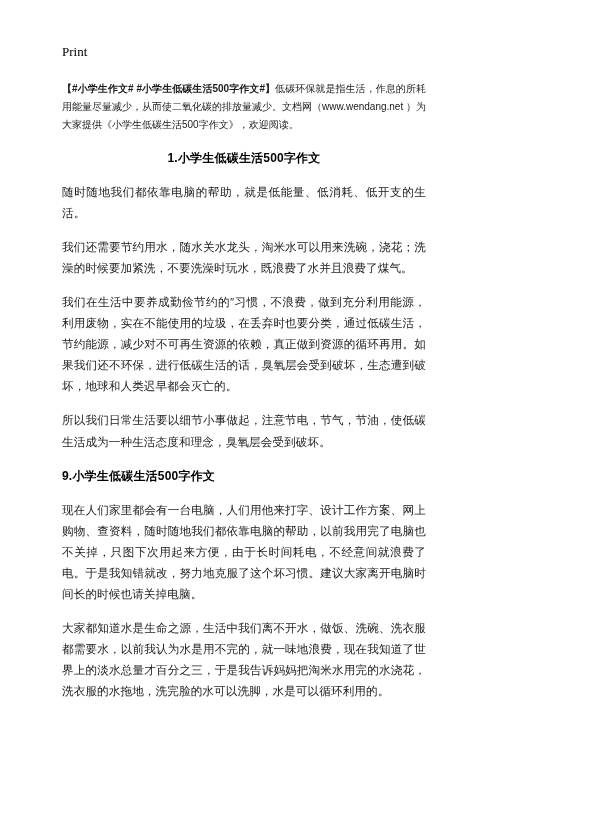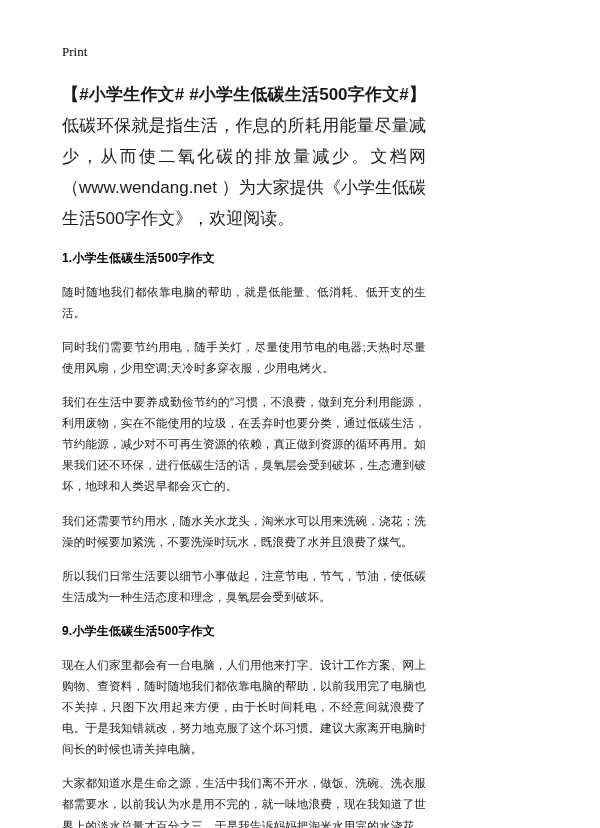--- a/index.html
+++ b/index.html
@@ -47,7 +47,7 @@
     letter-spacing: 0.1px;
   }
   p.lead {
-    font-size: 17px;
+    font-size: 10px;
     line-height: 1.82;
     margin: 0 0 15px 0;
     text-align: justify;

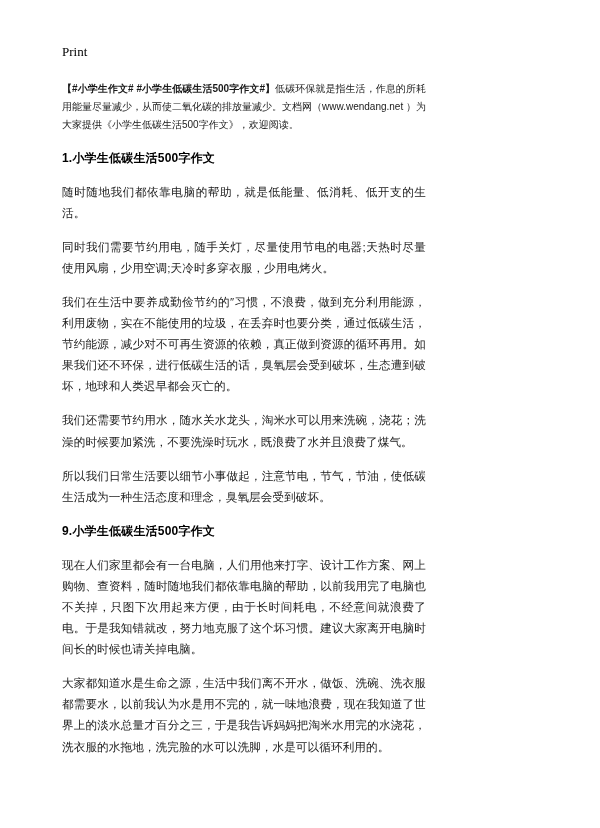--- a/index.html
+++ b/index.html
@@ -62,7 +62,7 @@
     color: #000;
     letter-spacing: 0.2px;
   }
-  h2.sec.first { margin-top: 14px; }
+  h2.sec.first { margin-top: 14px; text-align: center; }
 </style>
 </head>
 <body>

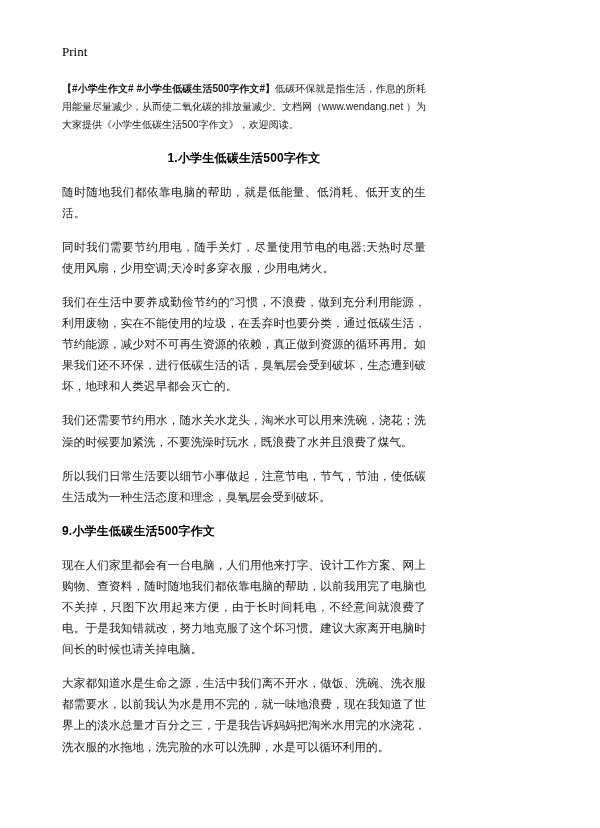--- a/index.html
+++ b/index.html
@@ -76,7 +76,6 @@
 
   <h2 class="sec first">1.小学生低碳生活500字作文</h2>
   <p class="para">随时随地我们都依靠电脑的帮助，就是低能量、低消耗、低开支的生活。</p>
-  <p class="para">同时我们需要节约用电，随手关灯，尽量使用节电的电器;天热时尽量使用风扇，少用空调;天冷时多穿衣服，少用电烤火。</p>
   <p class="para">我们在生活中要养成勤俭节约的″习惯，不浪费，做到充分利用能源，利用废物，实在不能使用的垃圾，在丢弃时也要分类，通过低碳生活，节约能源，减少对不可再生资源的依赖，真正做到资源的循环再用。如果我们还不环保，进行低碳生活的话，臭氧层会受到破坏，生态遭到破坏，地球和人类迟早都会灭亡的。</p>
   <p class="para">我们还需要节约用水，随水关水龙头，淘米水可以用来洗碗，浇花；洗澡的时候要加紧洗，不要洗澡时玩水，既浪费了水并且浪费了煤气。</p>
   <p class="para">所以我们日常生活要以细节小事做起，注意节电，节气，节油，使低碳生活成为一种生活态度和理念，臭氧层会受到破坏。</p>

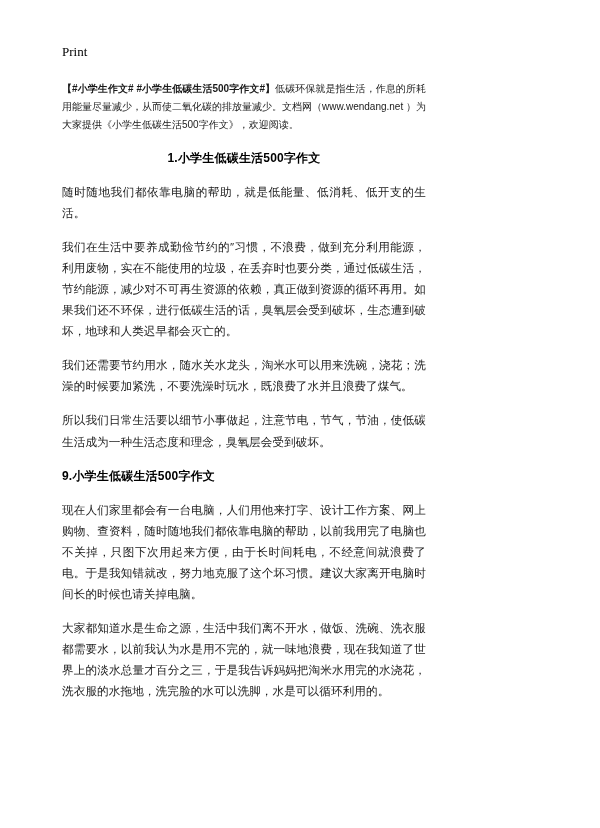--- a/index.html
+++ b/index.html
@@ -76,8 +76,8 @@
 
   <h2 class="sec first">1.小学生低碳生活500字作文</h2>
   <p class="para">随时随地我们都依靠电脑的帮助，就是低能量、低消耗、低开支的生活。</p>
+  <p class="para">我们还需要节约用水，随水关水龙头，淘米水可以用来洗碗，浇花；洗澡的时候要加紧洗，不要洗澡时玩水，既浪费了水并且浪费了煤气。</p>
   <p class="para">我们在生活中要养成勤俭节约的″习惯，不浪费，做到充分利用能源，利用废物，实在不能使用的垃圾，在丢弃时也要分类，通过低碳生活，节约能源，减少对不可再生资源的依赖，真正做到资源的循环再用。如果我们还不环保，进行低碳生活的话，臭氧层会受到破坏，生态遭到破坏，地球和人类迟早都会灭亡的。</p>
-  <p class="para">我们还需要节约用水，随水关水龙头，淘米水可以用来洗碗，浇花；洗澡的时候要加紧洗，不要洗澡时玩水，既浪费了水并且浪费了煤气。</p>
   <p class="para">所以我们日常生活要以细节小事做起，注意节电，节气，节油，使低碳生活成为一种生活态度和理念，臭氧层会受到破坏。</p>
 
   <h2 class="sec">9.小学生低碳生活500字作文</h2>

